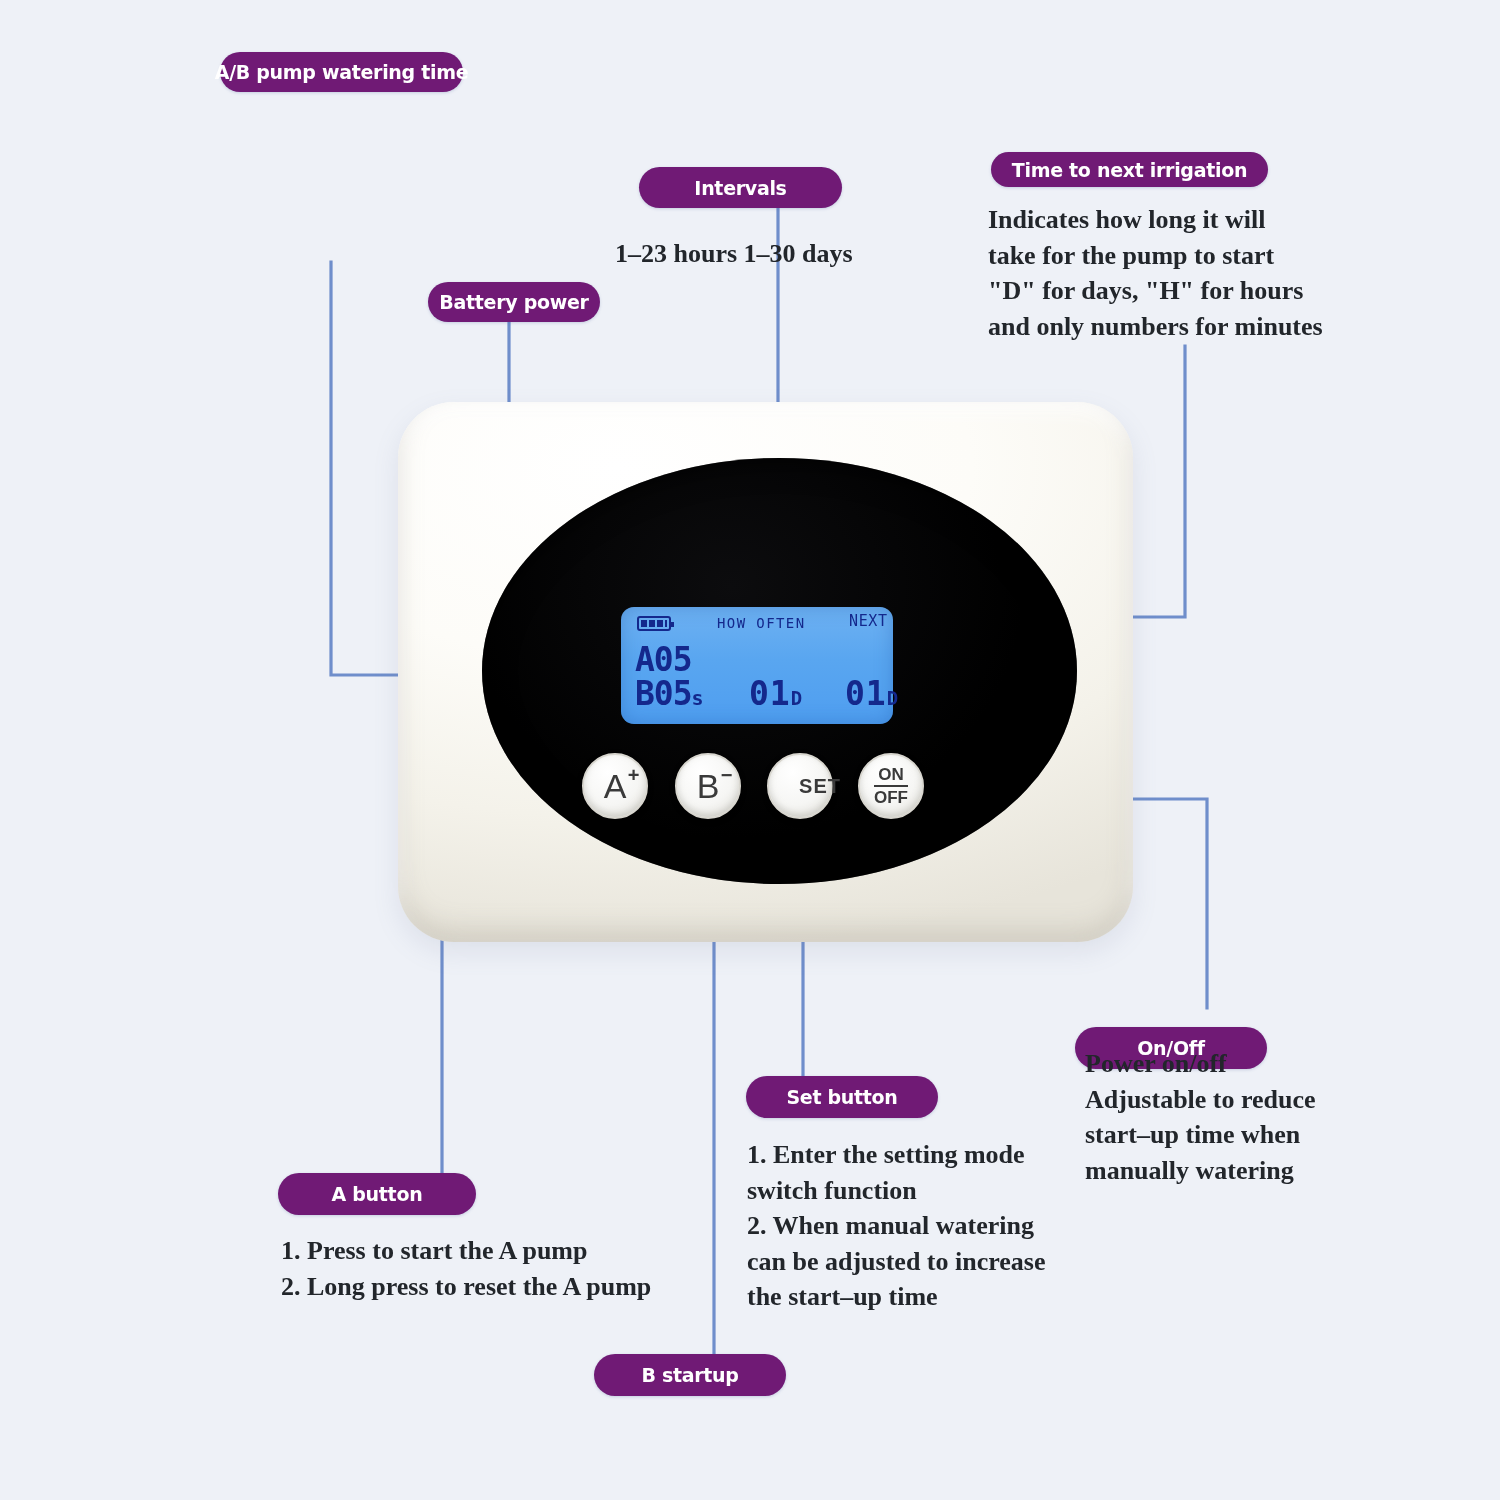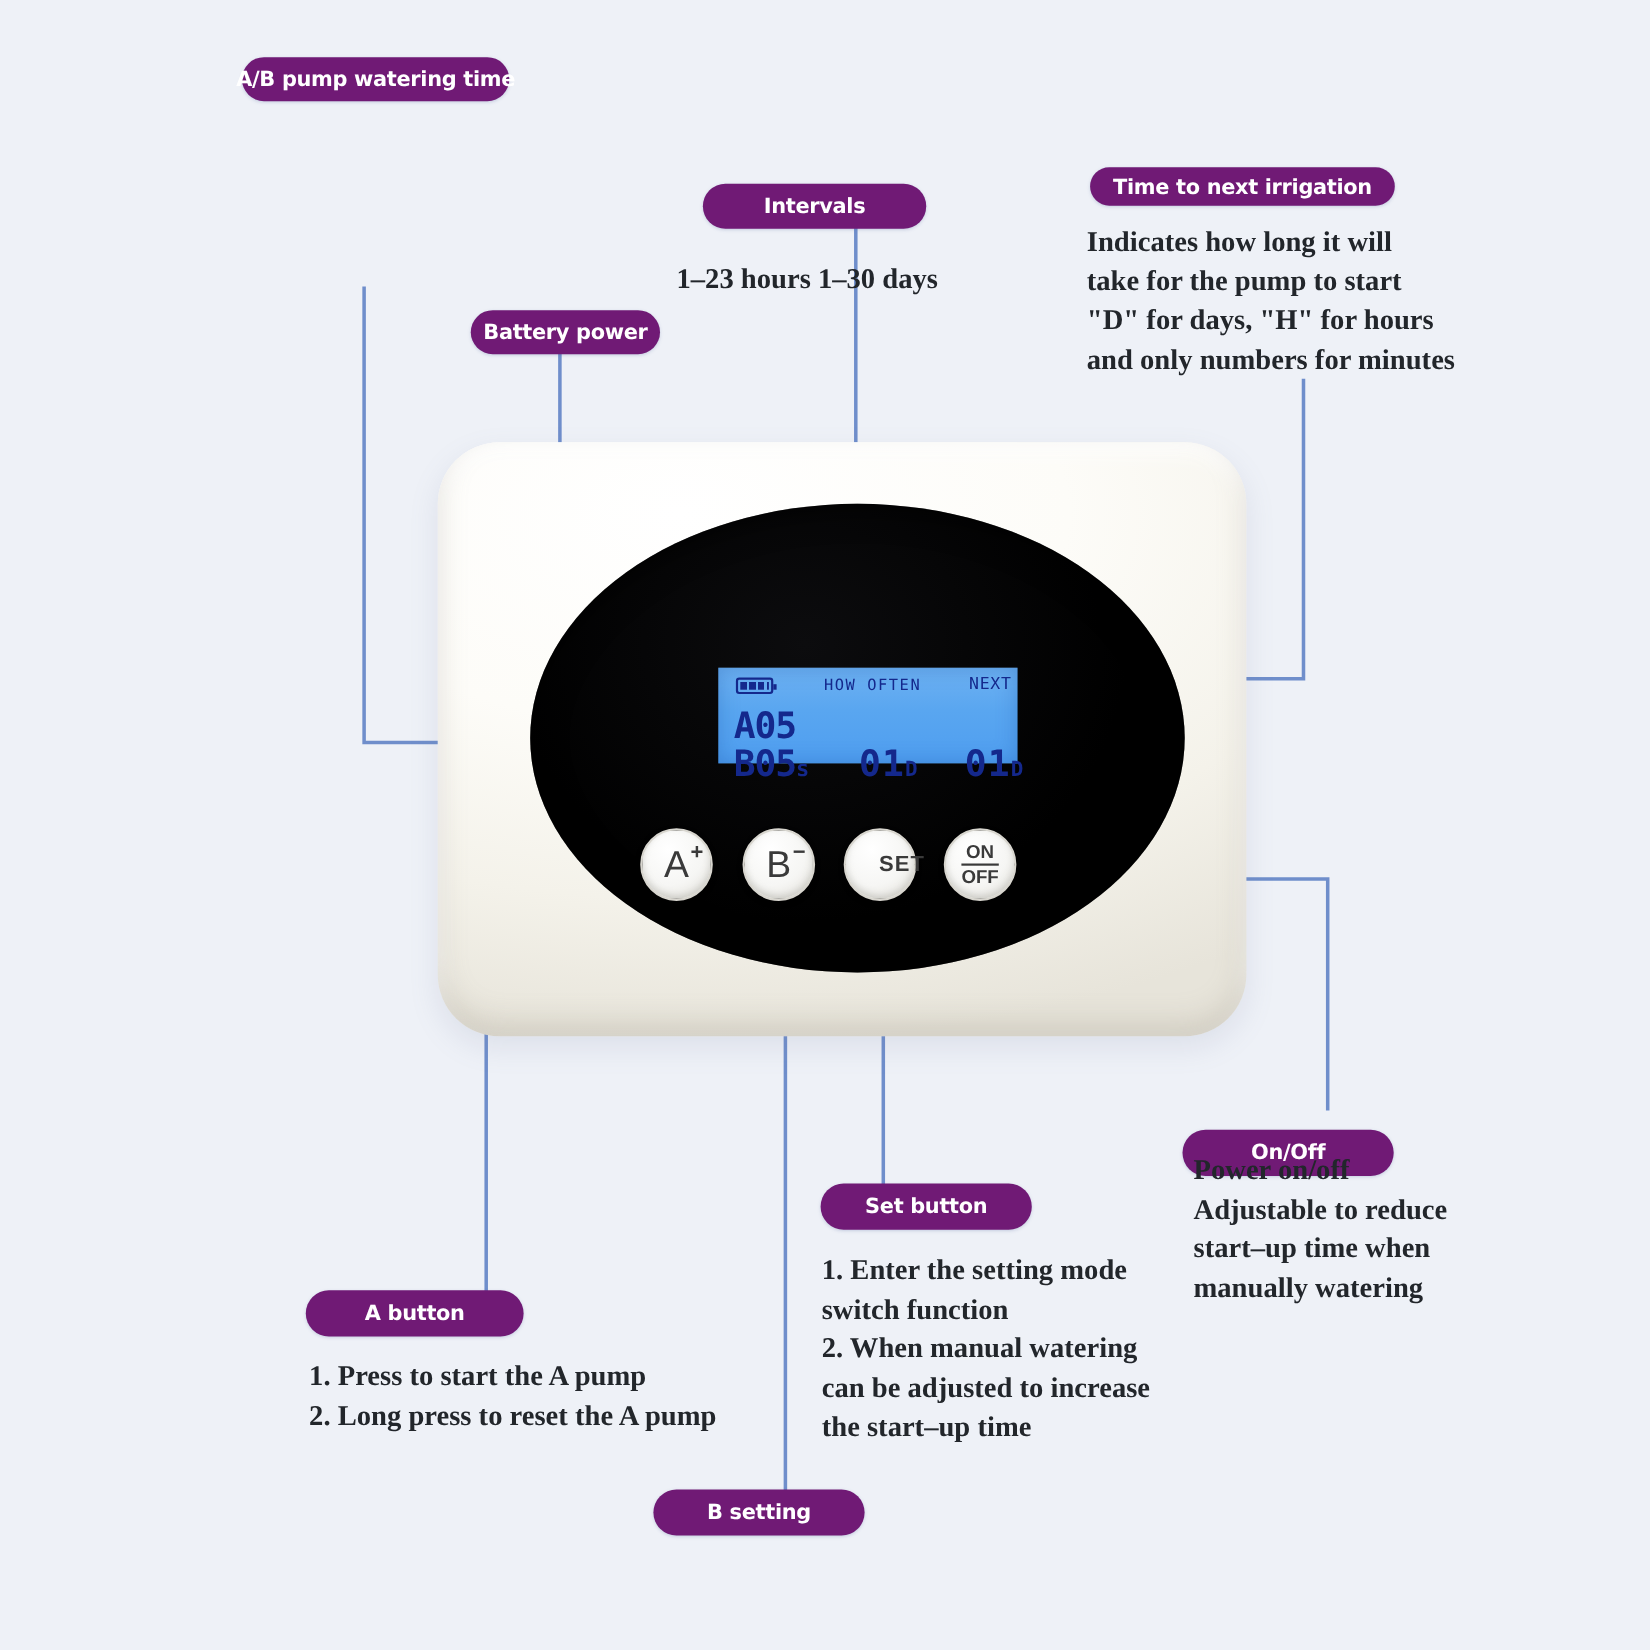--- a/index.html
+++ b/index.html
@@ -90,14 +90,15 @@
   
   #lcd {
     position: absolute;
-    left: 653px;
+    left: 621px;
     top: 607px;
     width: 272px;
-    height: 87px;
+    height: 117px;
     background: linear-gradient(180deg, #6eb1f2 0%, #59a6f0 45%, #4f9ef0 100%);
     box-shadow: inset 0 0 18px rgba(30,90,170,.35);
     font-family: "DejaVu Sans Mono", monospace;
     color: #14288c;
+    border-radius: 13px;
   }
   .bat {
     position: absolute;

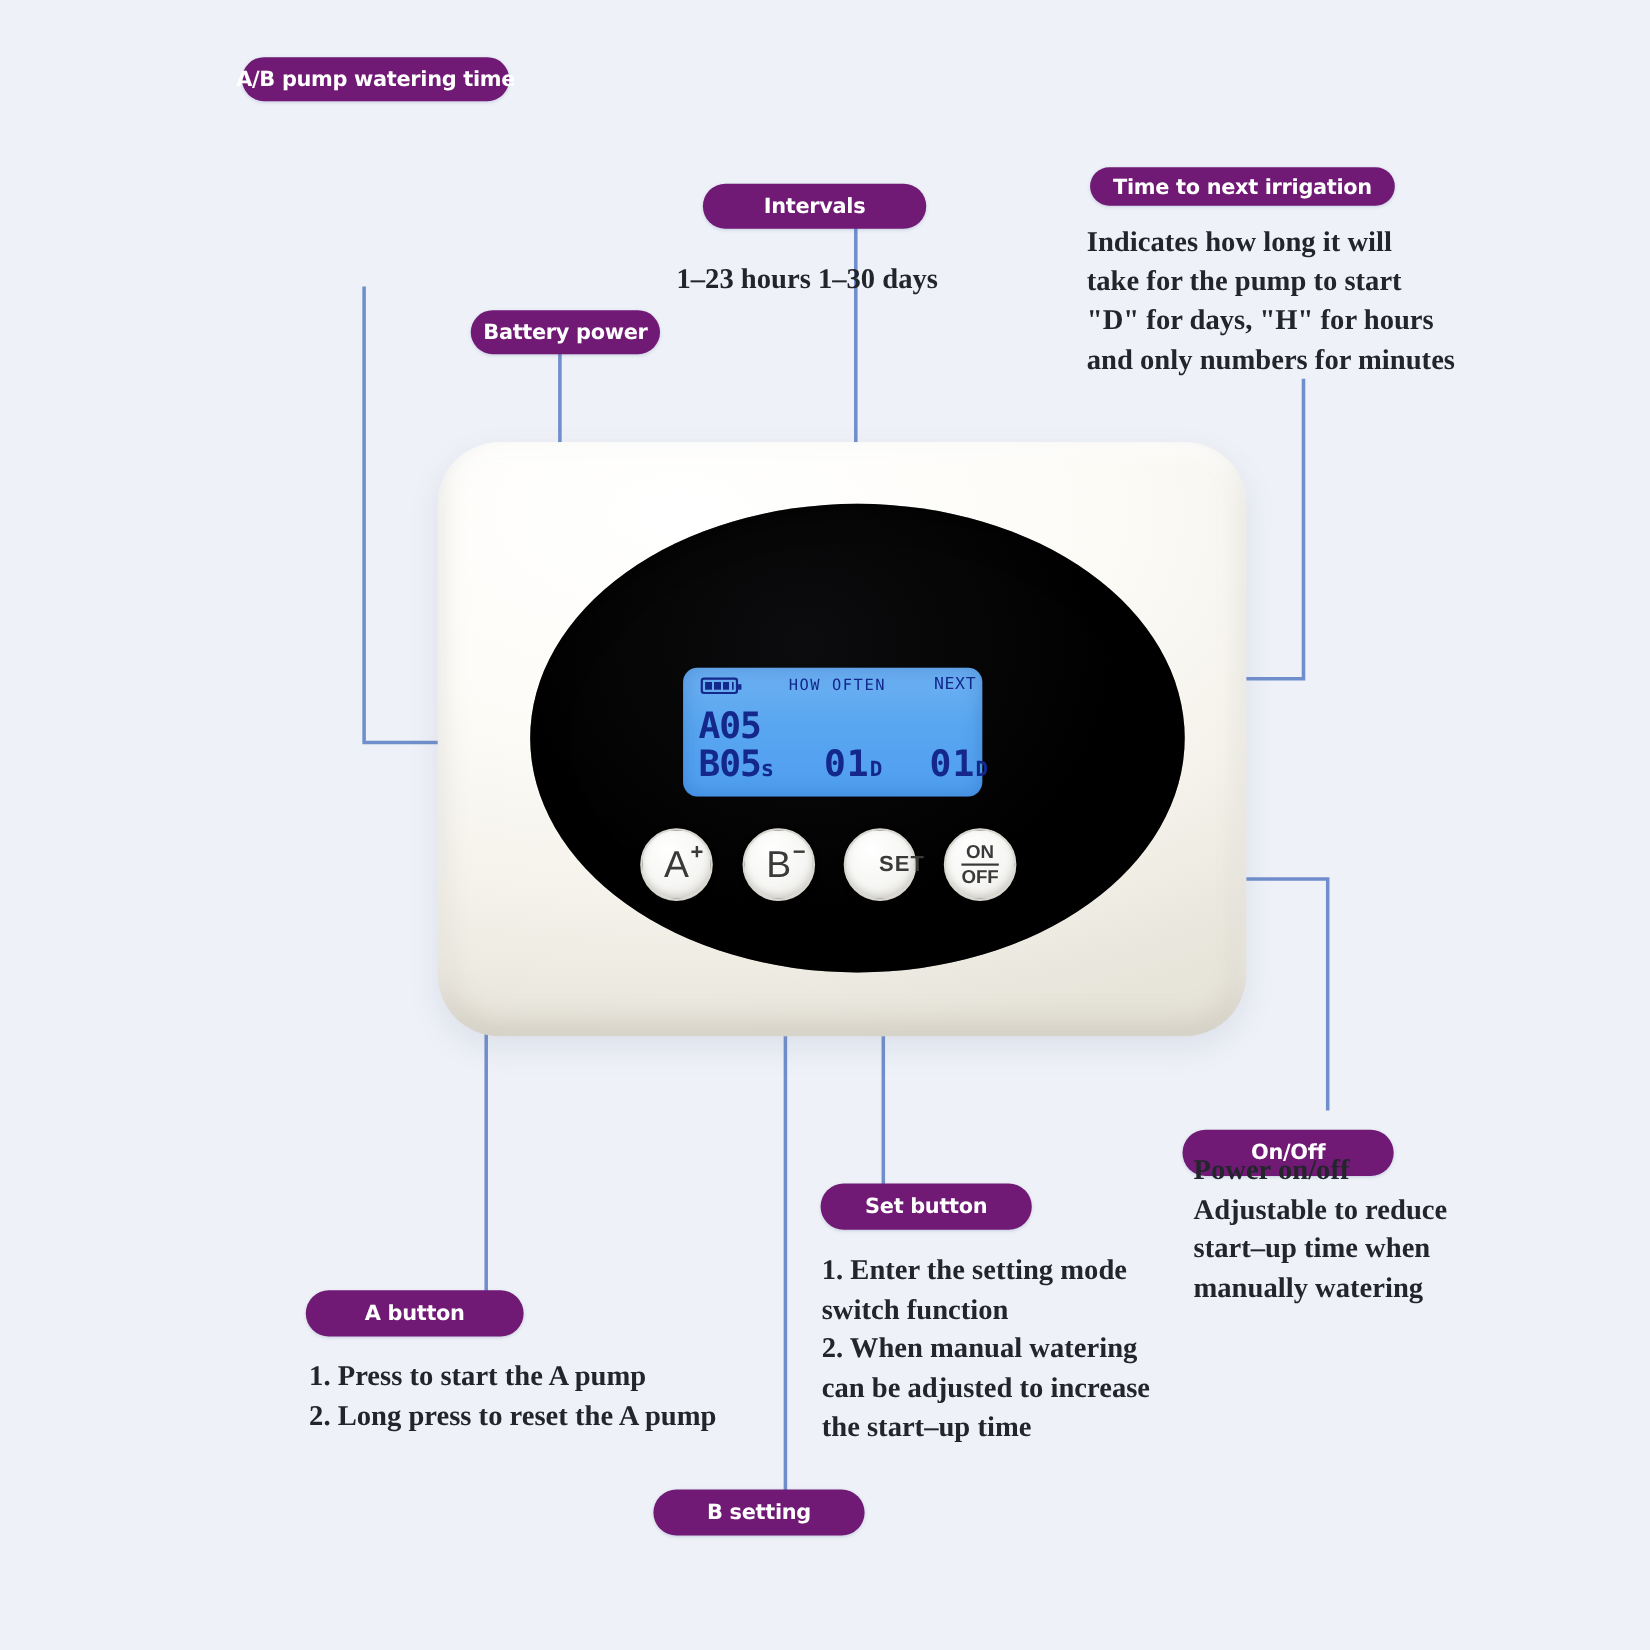--- a/index.html
+++ b/index.html
@@ -338,7 +338,7 @@
 start–up time when
 manually watering</div>
 
-  <div class="badge" style="left:594px; top:1354px; width:192px; height:42px;">B setting</div>
+  <div class="badge" style="left:594px; top:1354px; width:192px; height:42px;">B startup</div>
 
 </div>
 

